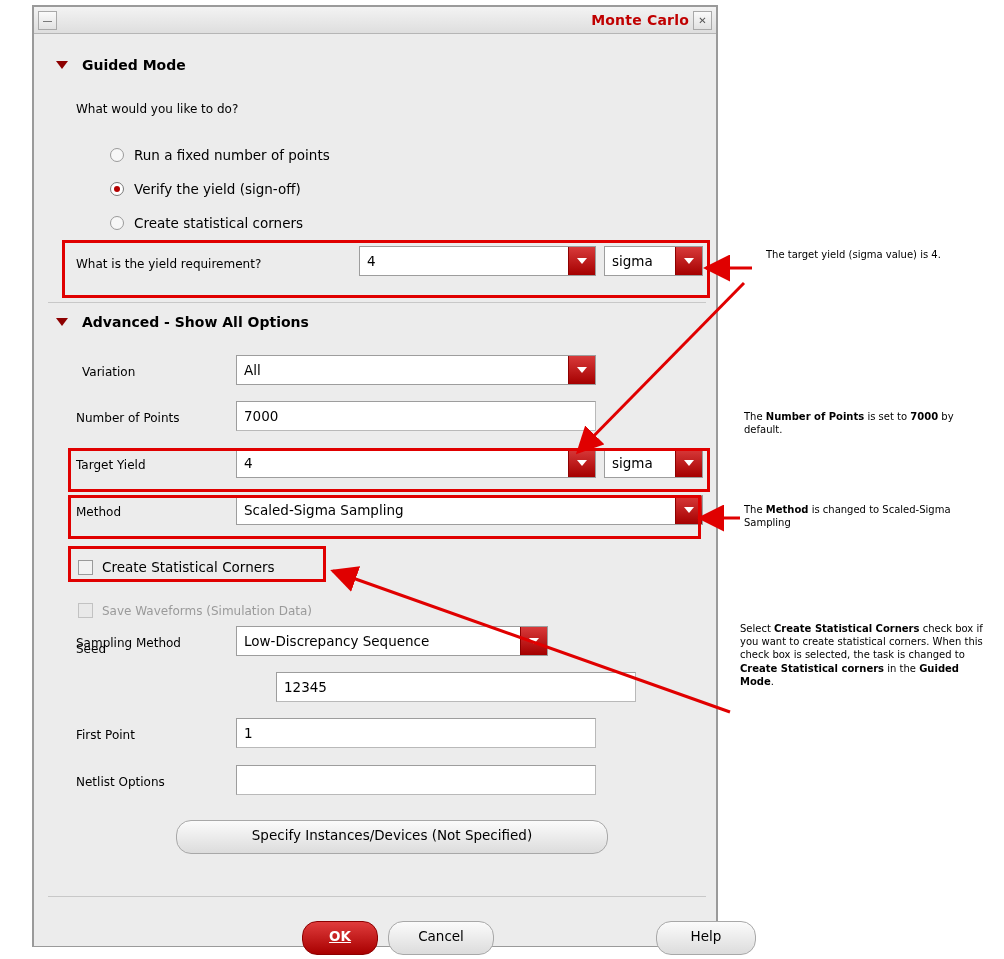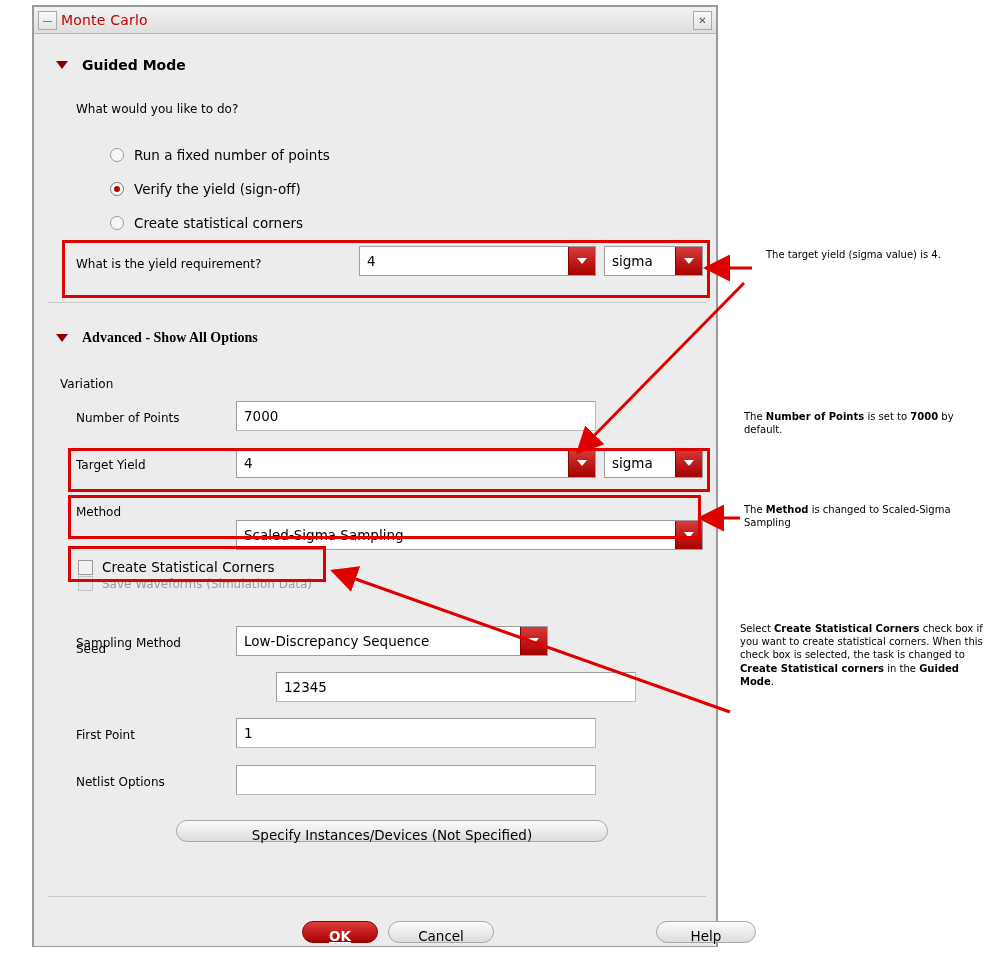--- a/index.html
+++ b/index.html
@@ -38,9 +38,9 @@
   }
   #title-text {
     flex: 1;
-    text-align: left;
+    text-align: right;
     color: #c00000;
-    font-weight: normal;
+    font-weight: bold;
     font-size: 14px;
     letter-spacing: .2px;
   }

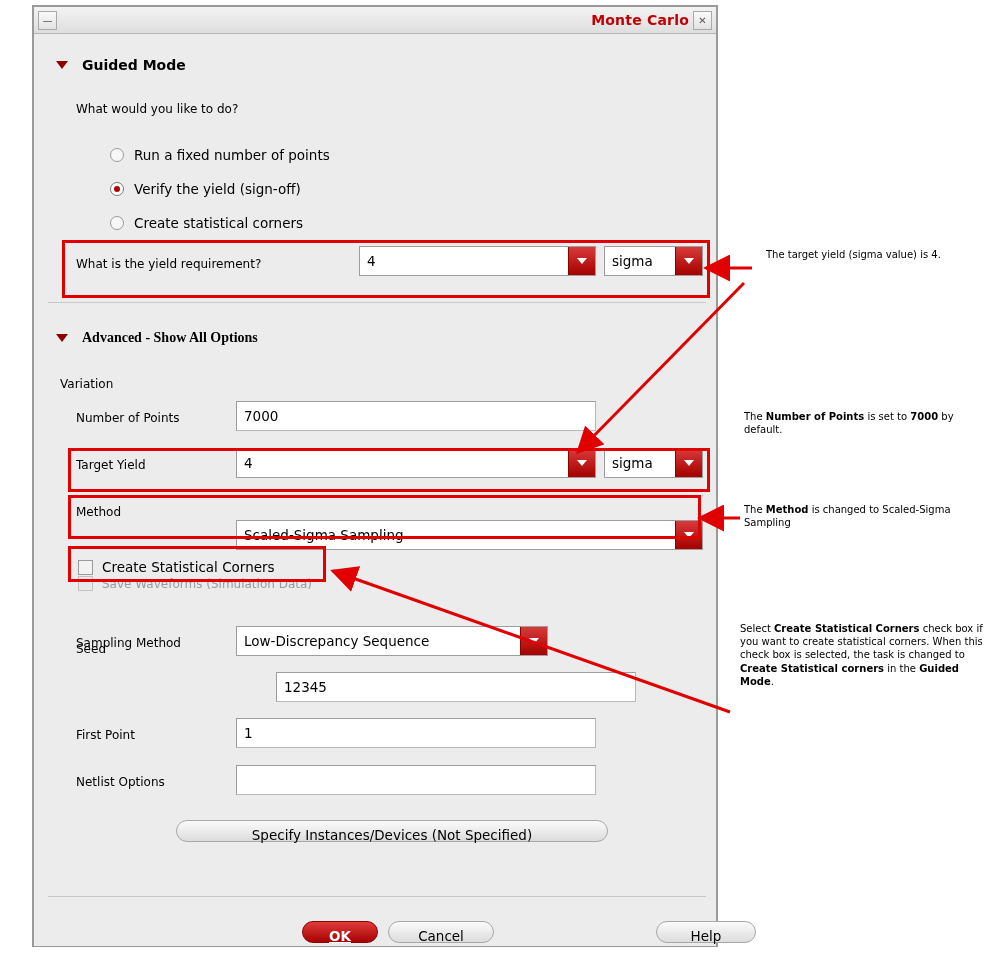--- a/index.html
+++ b/index.html
@@ -283,7 +283,7 @@
 
     <hr class="sep" style="left:14px; top:268px; width:658px;">
 
-    <div class="section-header" style="left:22px; top:296px;font-family:Liberation Serif, serif;">
+    <div class="section-header" style="left:22px; top:280px;">
       <span class="tri"></span>
       <span>Advanced - Show All Options</span>
     </div>

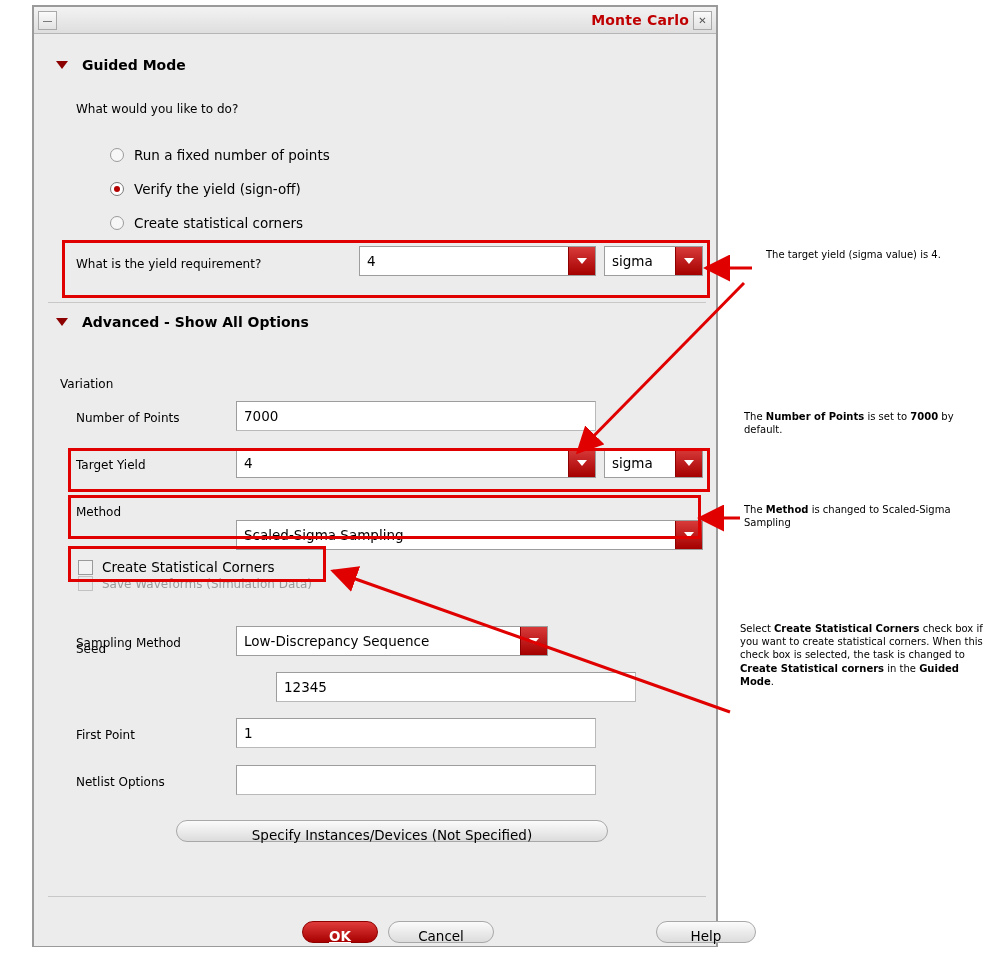--- a/index.html
+++ b/index.html
@@ -288,7 +288,7 @@
       <span>Advanced - Show All Options</span>
     </div>
 
-    <div class="label" style="left:26px; top:331px;margin-top:12px;">Variation</div>
+    <div class="label" style="left:48px; top:331px;">Variation</div>
 
     <div class="label" style="left:42px; top:377px;">Number of Points</div>
     <div class="field" style="left:202px; top:367px; width:360px;">7000</div>

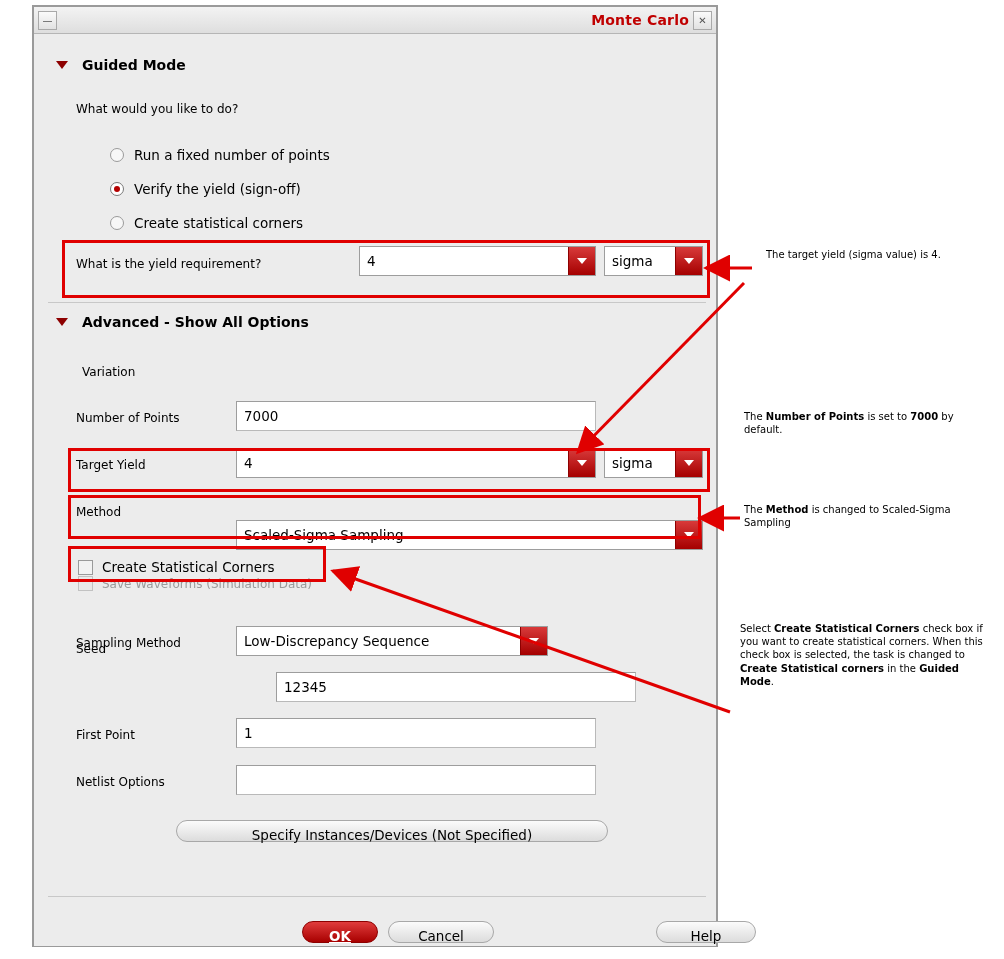--- a/index.html
+++ b/index.html
@@ -289,6 +289,12 @@
     </div>
 
     <div class="label" style="left:48px; top:331px;">Variation</div>
+    <div class="combo" style="left:202px; top:321px; width:360px;">
+      <span class="ctext">All</span>
+      <span class="carrow">
+          <i></i>
+        </span>
+    </div>
 
     <div class="label" style="left:42px; top:377px;">Number of Points</div>
     <div class="field" style="left:202px; top:367px; width:360px;">7000</div>

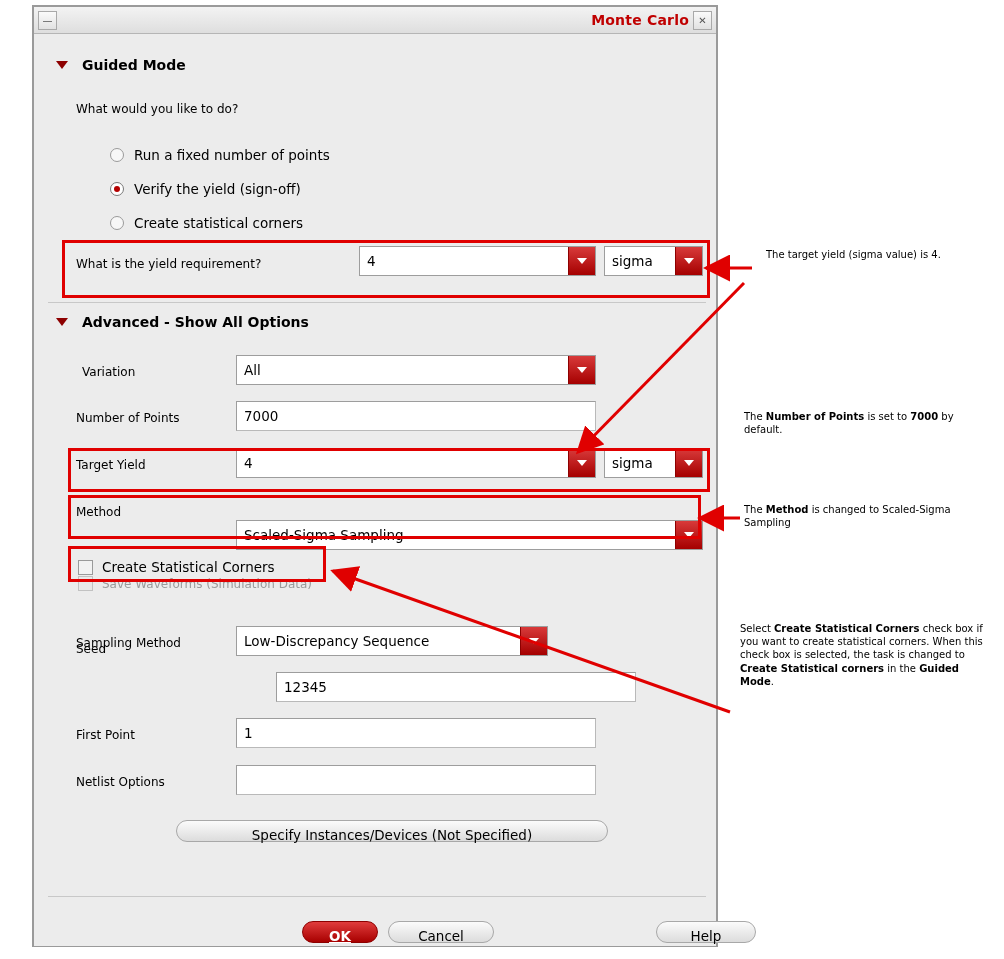--- a/index.html
+++ b/index.html
@@ -314,7 +314,7 @@
     </div>
 
     <div class="label" style="left:42px; top:471px;">Method</div>
-    <div class="combo" style="left:202px; top:486px; width:467px;">
+    <div class="combo" style="left:202px; top:461px; width:467px;">
       <span class="ctext">Scaled-Sigma Sampling</span>
       <span class="carrow">
           <i></i>

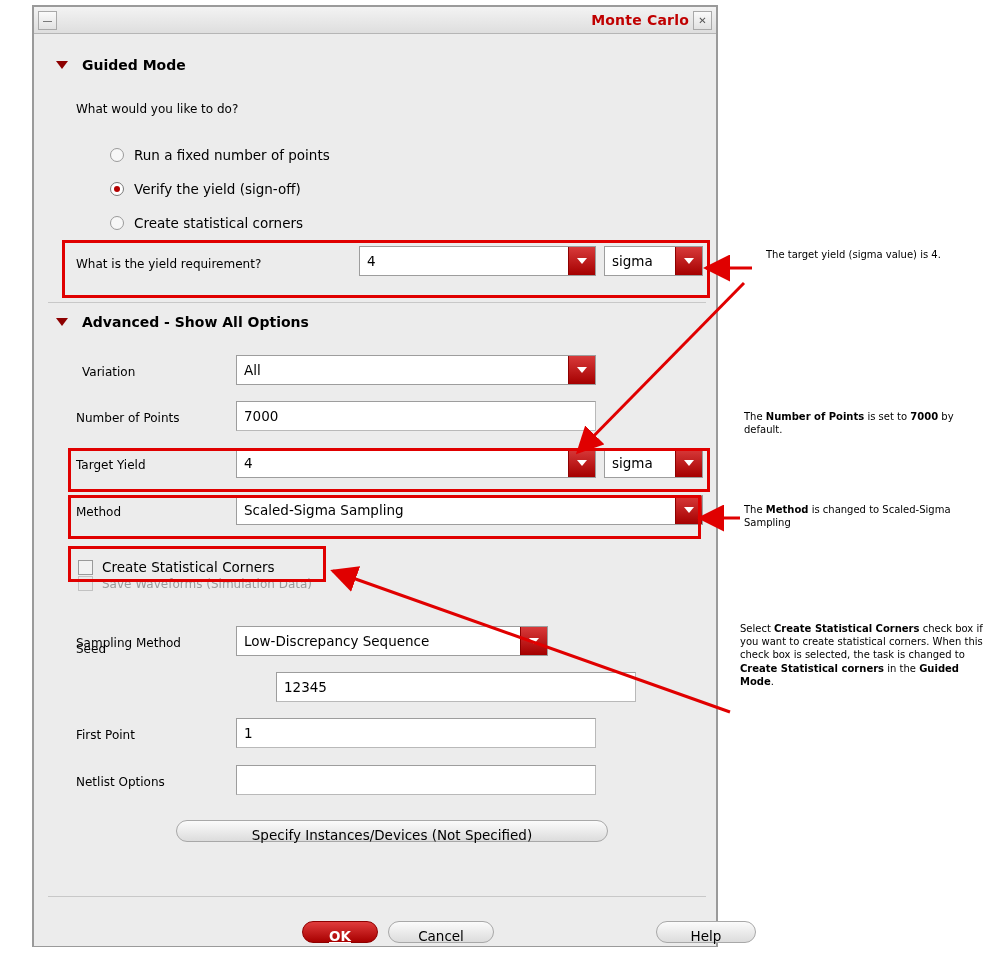--- a/index.html
+++ b/index.html
@@ -326,7 +326,7 @@
       <span>Create Statistical Corners</span>
     </div>
 
-    <div class="check-row" style="left:44px; top:542px;text-align:center;">
+    <div class="check-row" style="left:44px; top:569px;text-align:center;">
       <span class="check dim"></span>
       <span class="label dim" style="position:static;">Save Waveforms (Simulation Data)</span>
     </div>

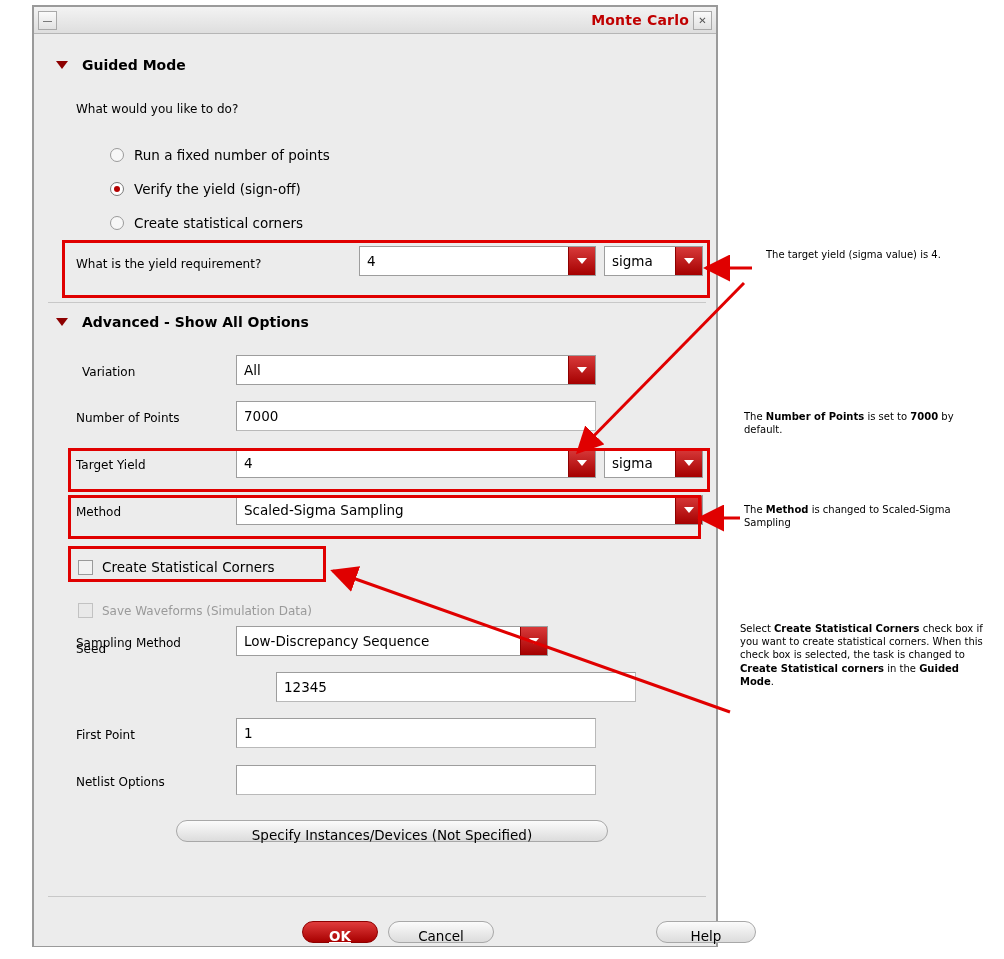--- a/index.html
+++ b/index.html
@@ -184,7 +184,7 @@
   .pbtn {
     position: absolute;
     box-sizing: border-box;
-    height: 22px;
+    height: 34px;
     border: 1px solid #a8a8a8;
     border-radius: 15px;
     background: linear-gradient(#fbfbfb, #dcdcdc);

